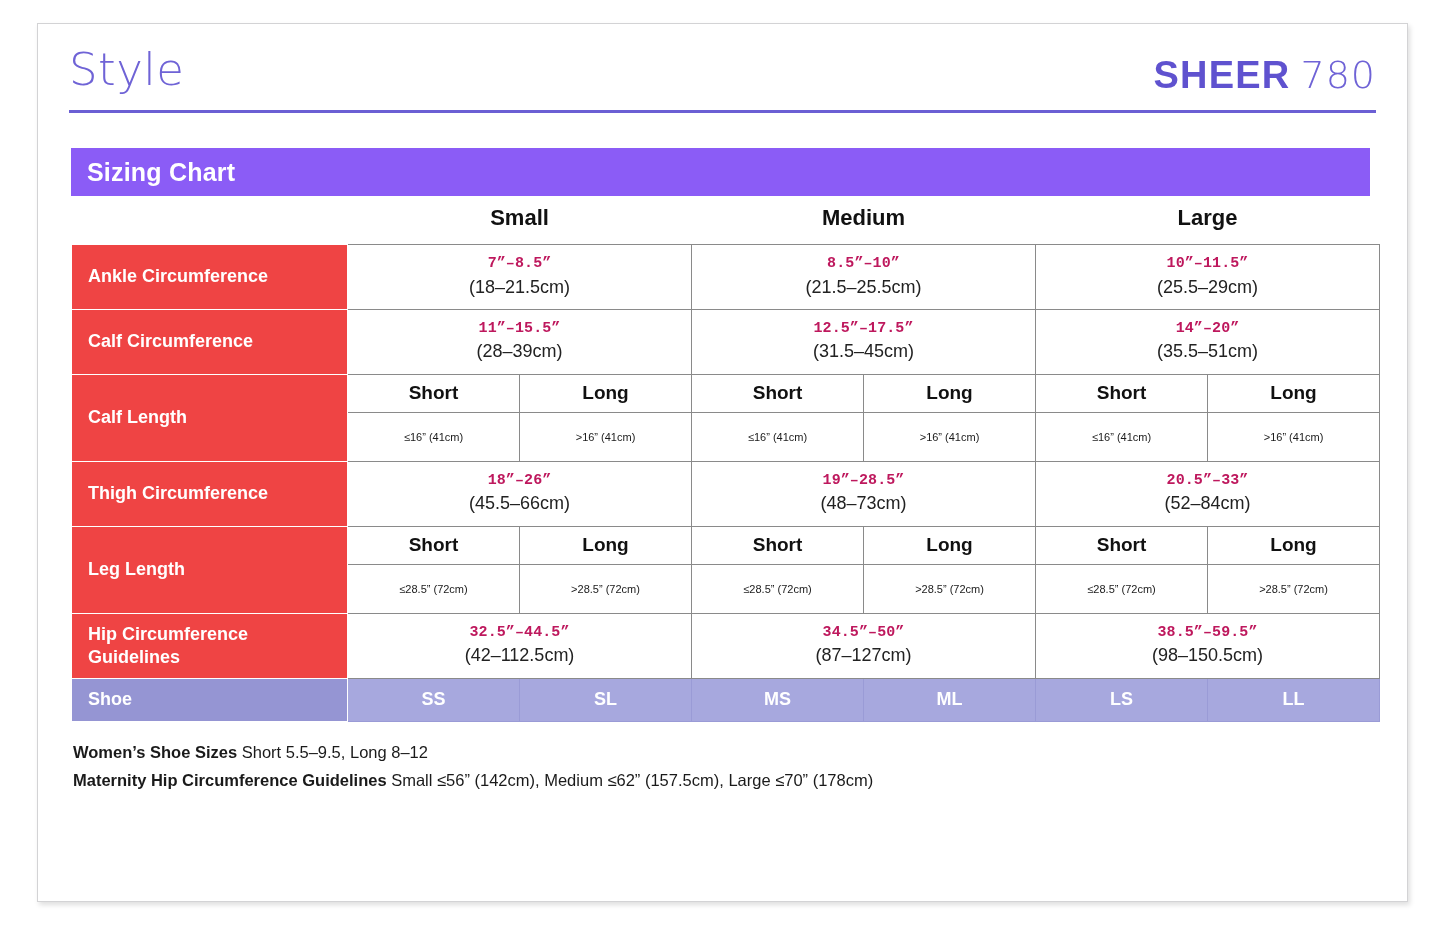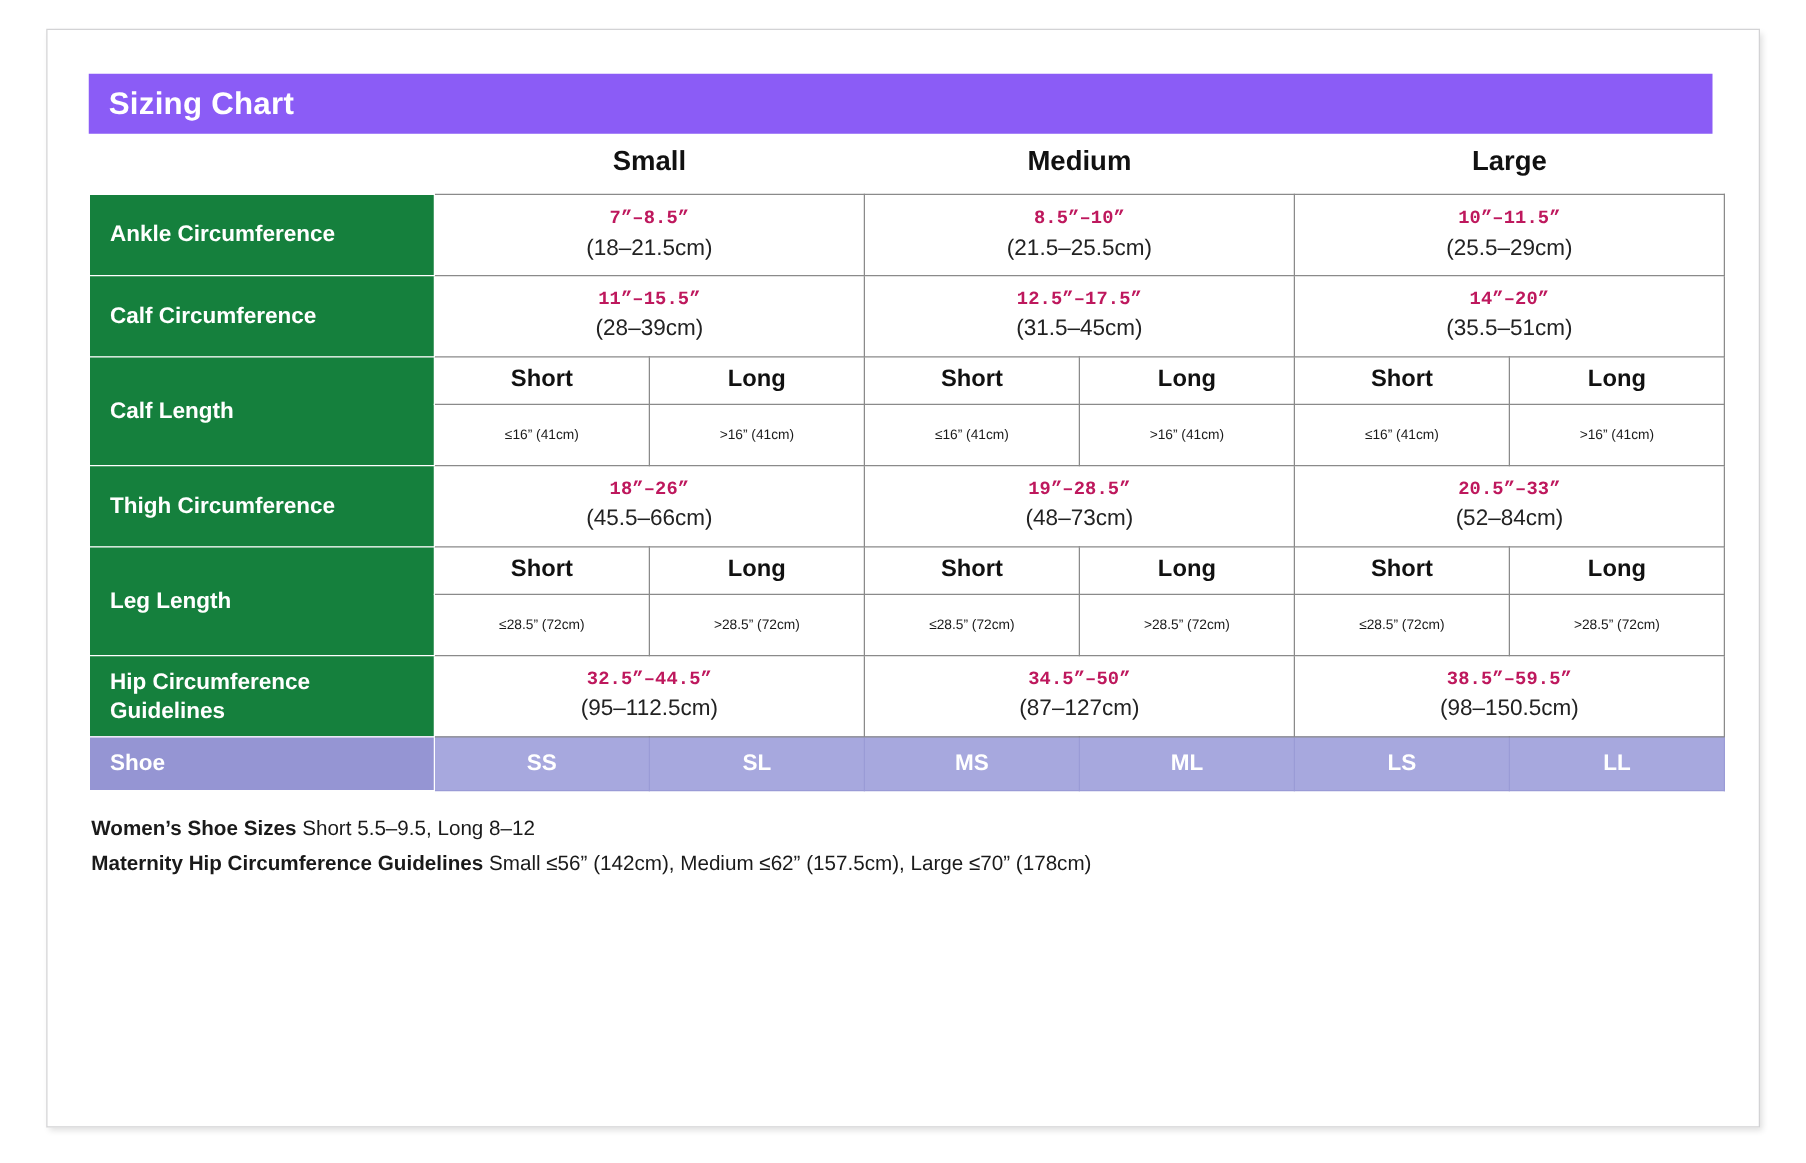--- a/index.html
+++ b/index.html
@@ -189,6 +189,12 @@
 
 <div class="page">
 
+  <div class="header">
+    <div class="header-style">Style</div>
+    <div class="header-right">
+      <span class="brand-name">SHEER</span><span class="brand-num">780</span>
+    </div>
+  </div>
 
   <div class="titlebar">
     <span class="titlebar-text">Sizing Chart</span>

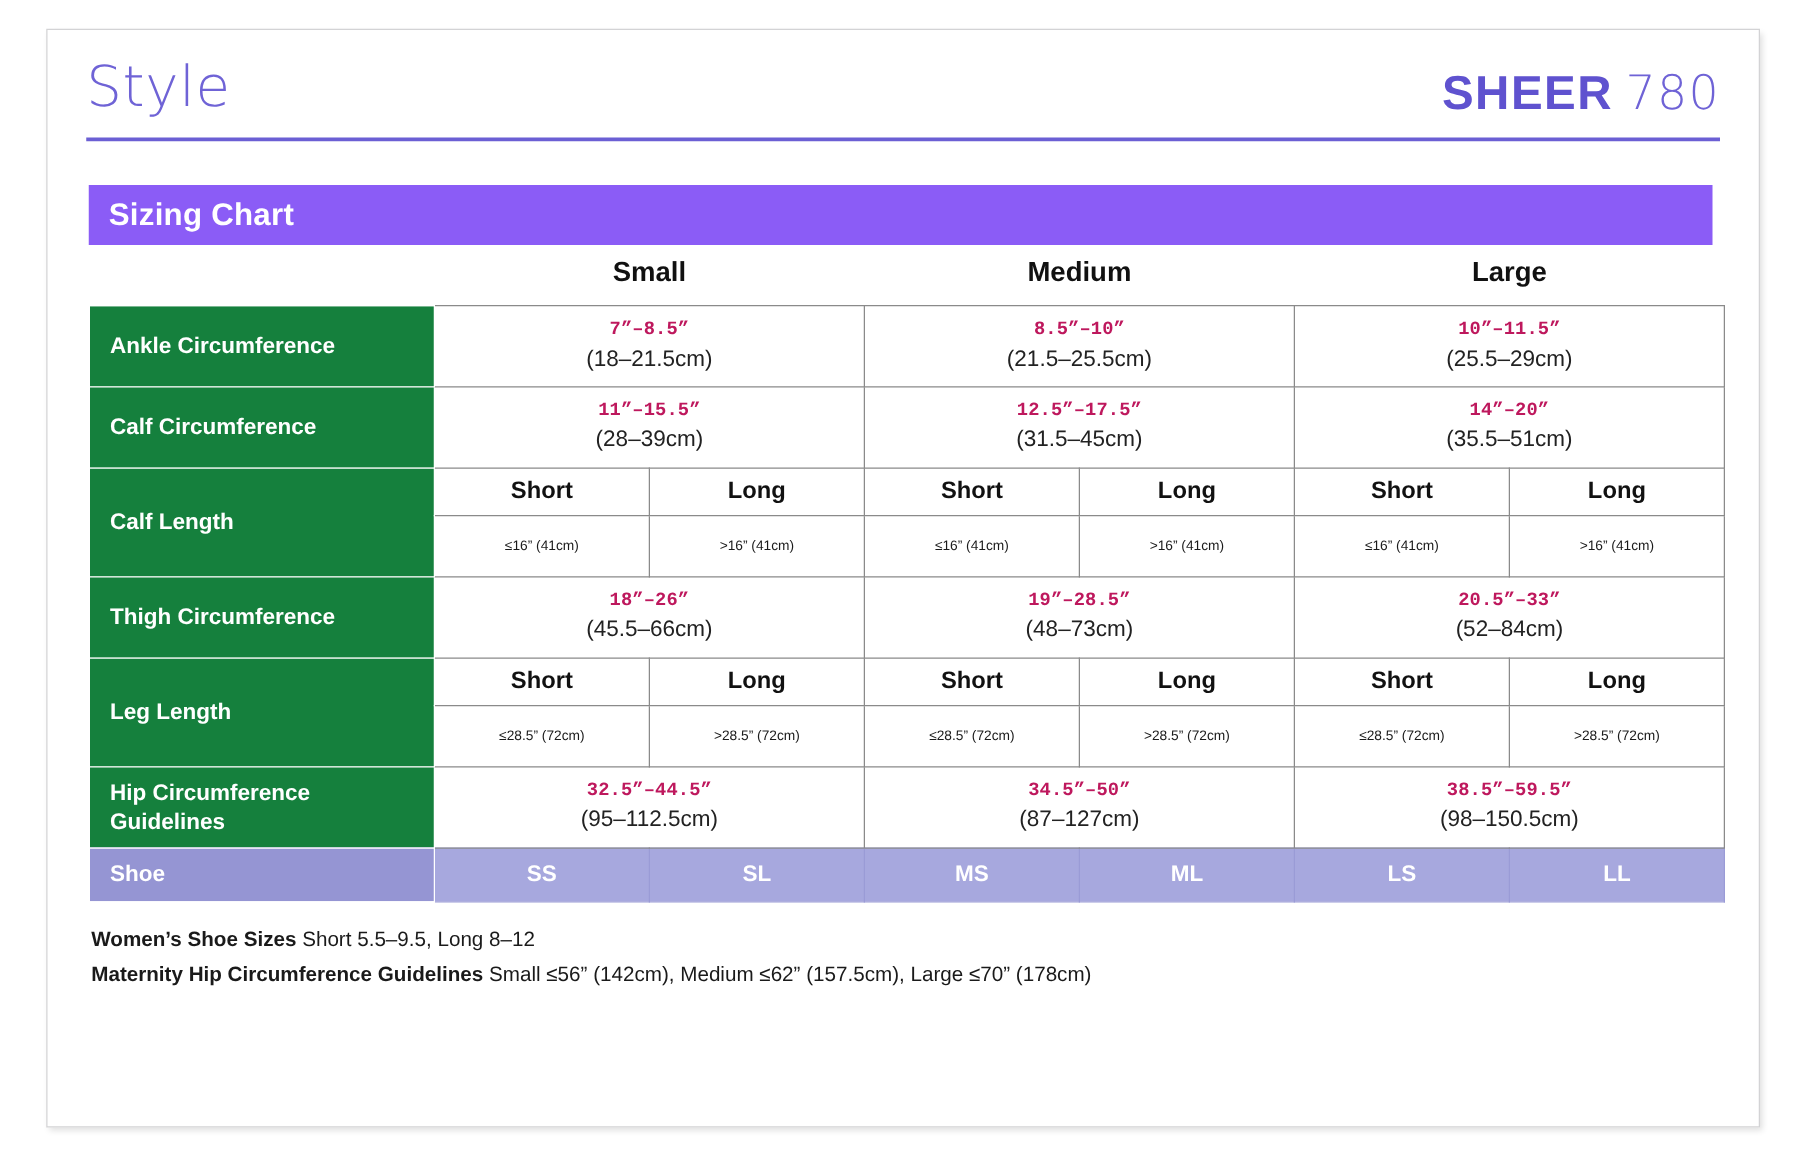--- a/index.html
+++ b/index.html
@@ -112,7 +112,7 @@
   }
 
   td.rowlabel {
-    background: #15803d;
+    background: #ef4444;
     color: #ffffff;
     font-size: 18px;
     font-weight: bold;

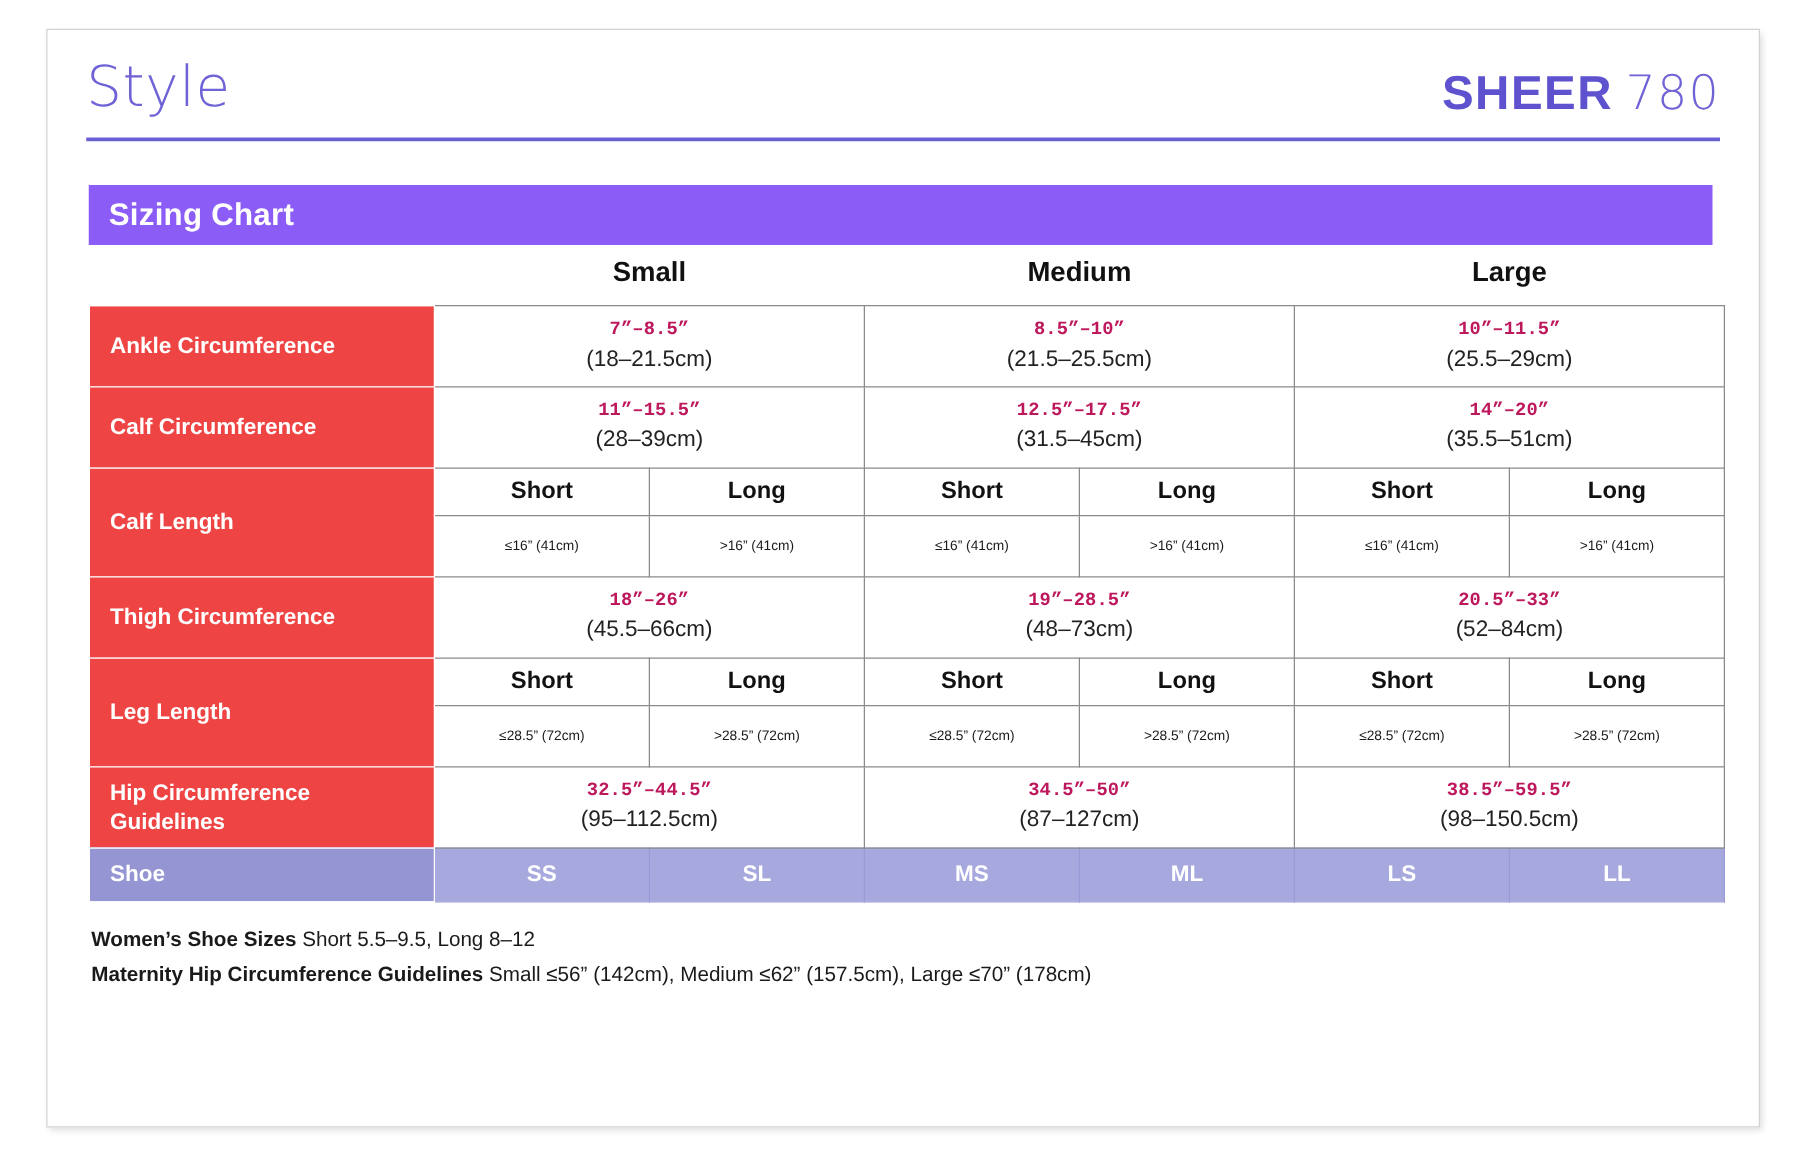--- a/index.html
+++ b/index.html
@@ -310,7 +310,7 @@
         </td>
         <td class="val" colspan="2">
           <span class="val-in">32.5”–44.5”</span>
-          <span class="val-cm">(95–112.5cm)</span>
+          <span class="val-cm">(42–112.5cm)</span>
         </td>
         <td class="val" colspan="2">
           <span class="val-in">34.5”–50”</span>

